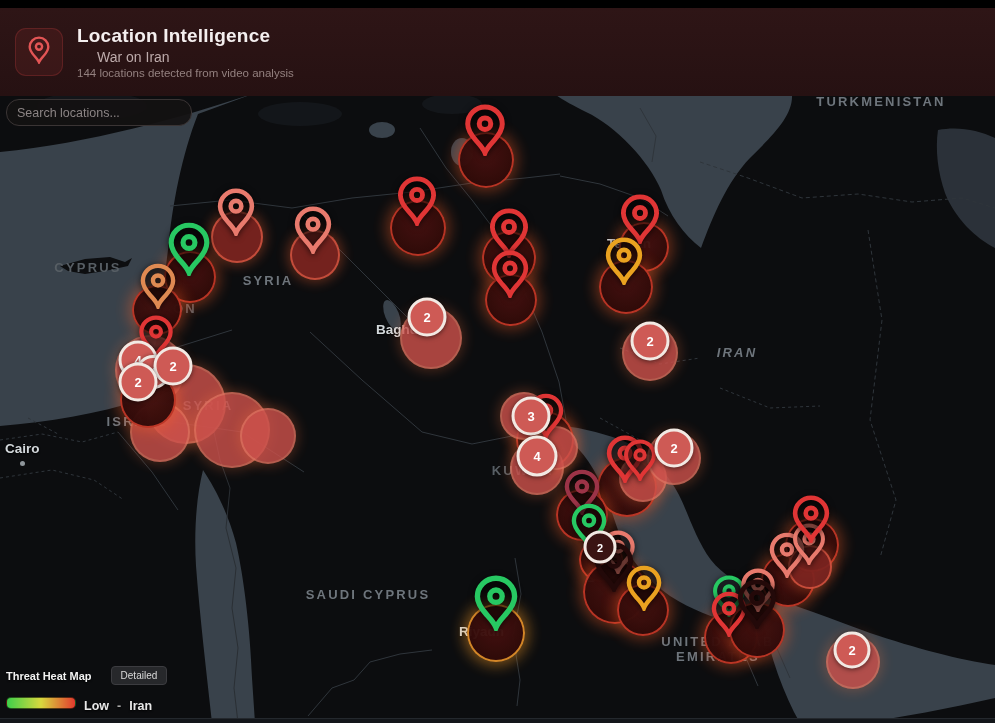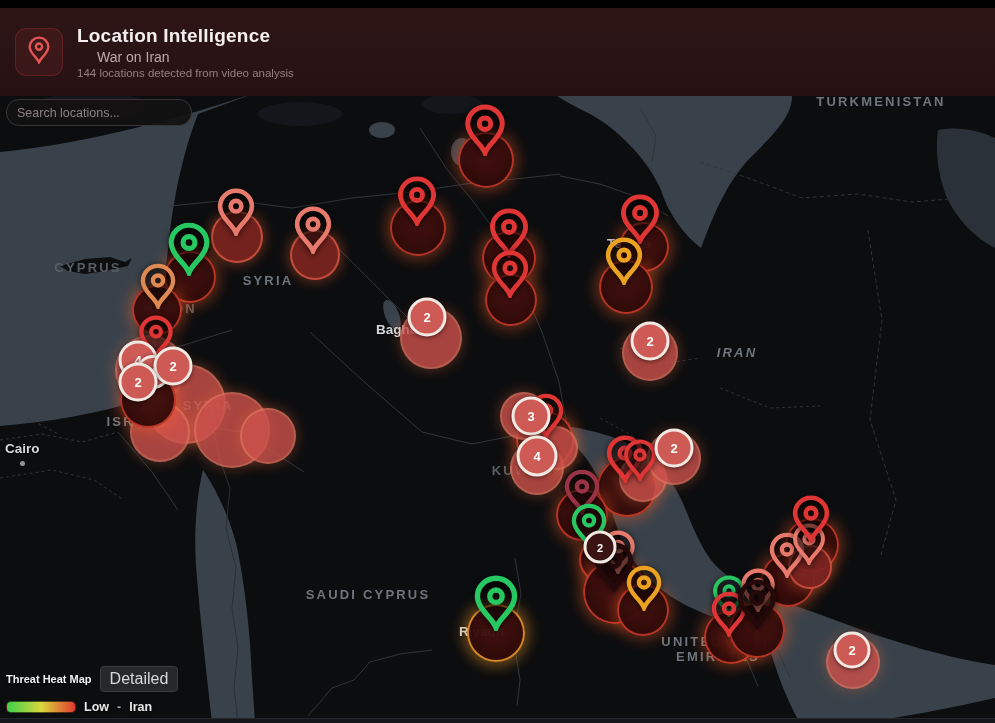--- a/index.html
+++ b/index.html
@@ -52,8 +52,8 @@
   .legend{position:absolute;left:6px;top:578px;z-index:40;}
   .legend-row1{display:flex;align-items:center;gap:8px;}
   .legend-title{color:#f2f2f2;font-size:11px;font-weight:bold;text-shadow:0 1px 2px #000;}
-  .legend-btn{background:rgba(42,42,46,.92);color:#d9d9d9;font-size:16px;padding:3px 9px;
-    border-radius:4px;border:1px solid #3c3c40;cursor:pointer;}
+  .legend-btn{background:rgba(42,42,46,.92);color:#d9d9d9;font-size:10px;padding:3px 9px;
+    border-radius:4px;border:1px solid #3c3c40;cursor:pointer;margin-left:11px;}
   .legend-row2{display:flex;align-items:center;gap:8px;margin-top:8px;}
   .grad-bar{width:68px;height:10px;border-radius:5px;border:1px solid rgba(0,0,0,.6);}
   .legend-scale{color:#e8e8e8;font-size:12.5px;font-weight:bold;text-shadow:0 1px 2px #000;}

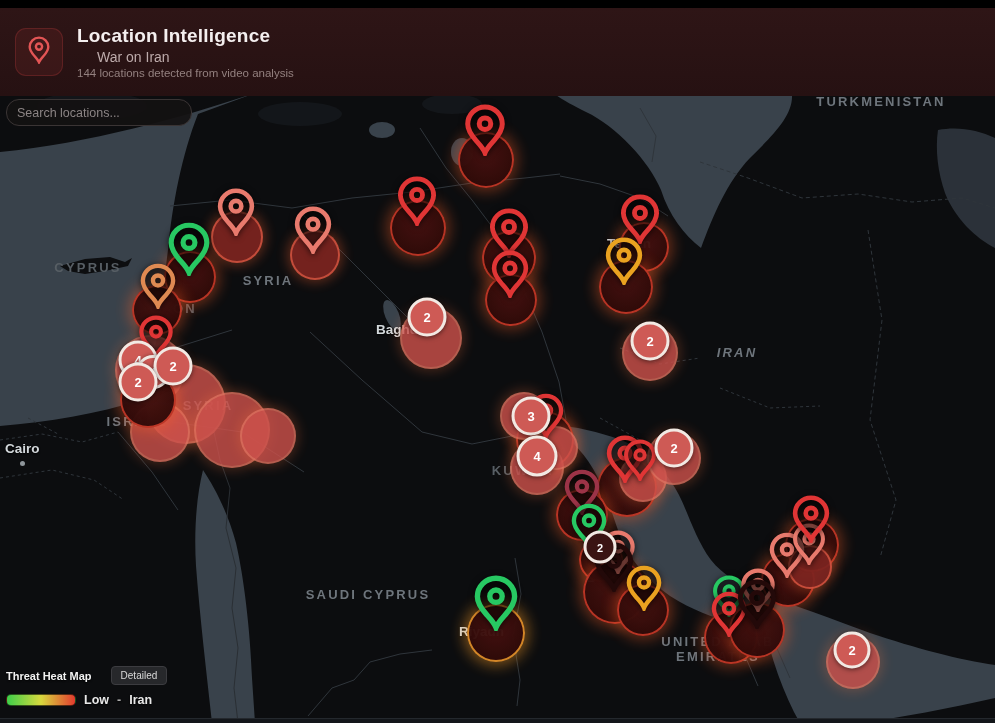--- a/index.html
+++ b/index.html
@@ -56,7 +56,7 @@
     border-radius:4px;border:1px solid #3c3c40;cursor:pointer;margin-left:11px;}
   .legend-row2{display:flex;align-items:center;gap:8px;margin-top:8px;}
   .grad-bar{width:68px;height:10px;border-radius:5px;border:1px solid rgba(0,0,0,.6);}
-  .legend-scale{color:#e8e8e8;font-size:12.5px;font-weight:bold;text-shadow:0 1px 2px #000;}
+  .legend-scale{color:#e8e8e8;font-size:12.5px;font-weight:bold;text-shadow:0 1px 2px #000;margin-top:6px;}
   .legend-sep{color:#aaa;}
 
   .bottom-strip{position:absolute;left:0;top:630px;width:995px;height:5px;background:#13161a;border-top:1px solid #24282d;z-index:30;}

